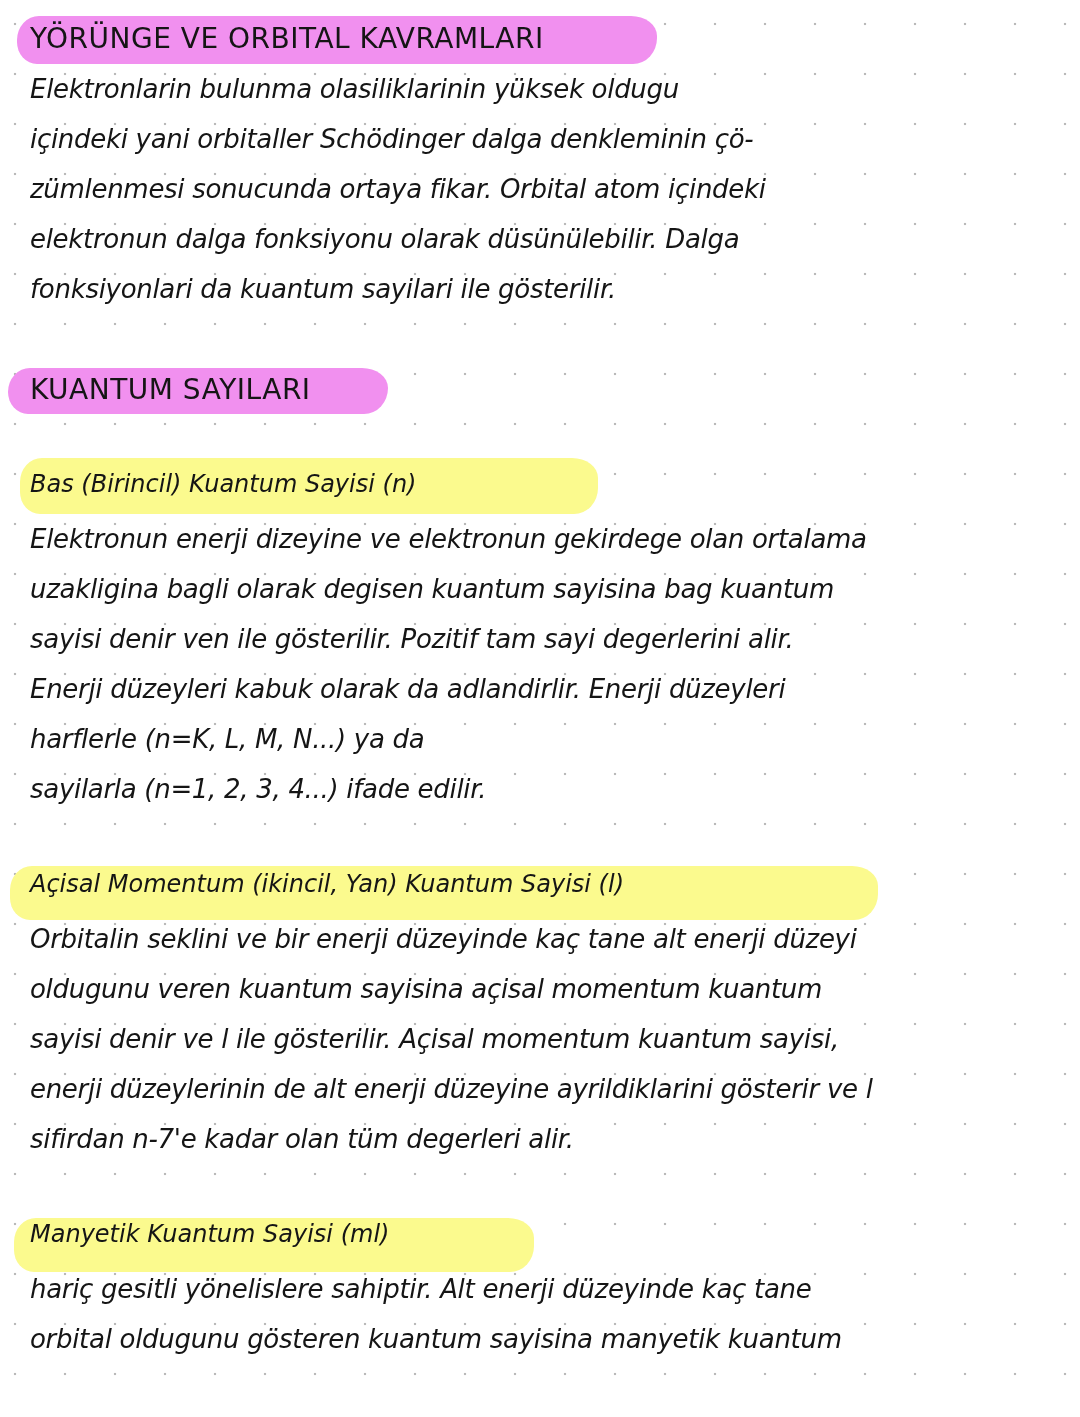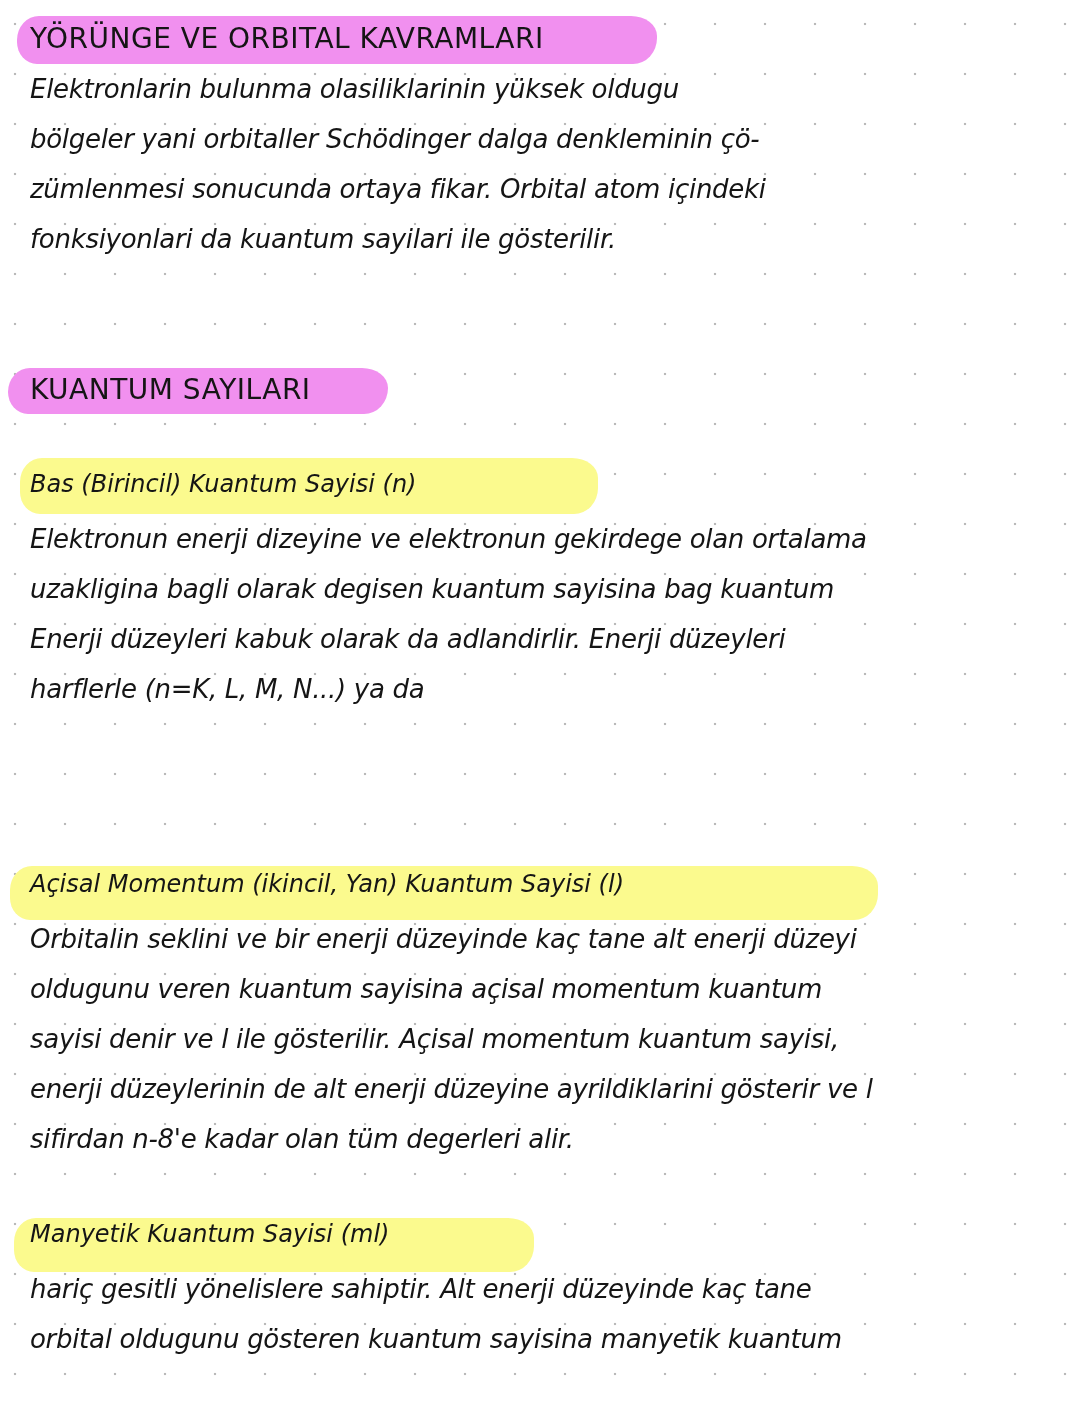--- a/index.html
+++ b/index.html
@@ -82,7 +82,7 @@
     <div class="heading caps" style="top:22px;">YÖRÜNGE VE ORBITAL KAVRAMLARI</div>
     <div class="para" style="top:64px;">
       <span class="line">Elektronlarin bulunma olasiliklarinin yüksek oldugu</span>
-      <span class="line">bölgeler yani orbitaller Schödinger dalga denkleminin çö-</span>
+      <span class="line">içindeki yani orbitaller Schödinger dalga denkleminin çö-</span>
       <span class="line">zümlenmesi sonucunda ortaya fikar. Orbital atom içindeki</span>
       <span class="line">fonksiyonlari da kuantum sayilari ile gösterilir.</span>
     </div>

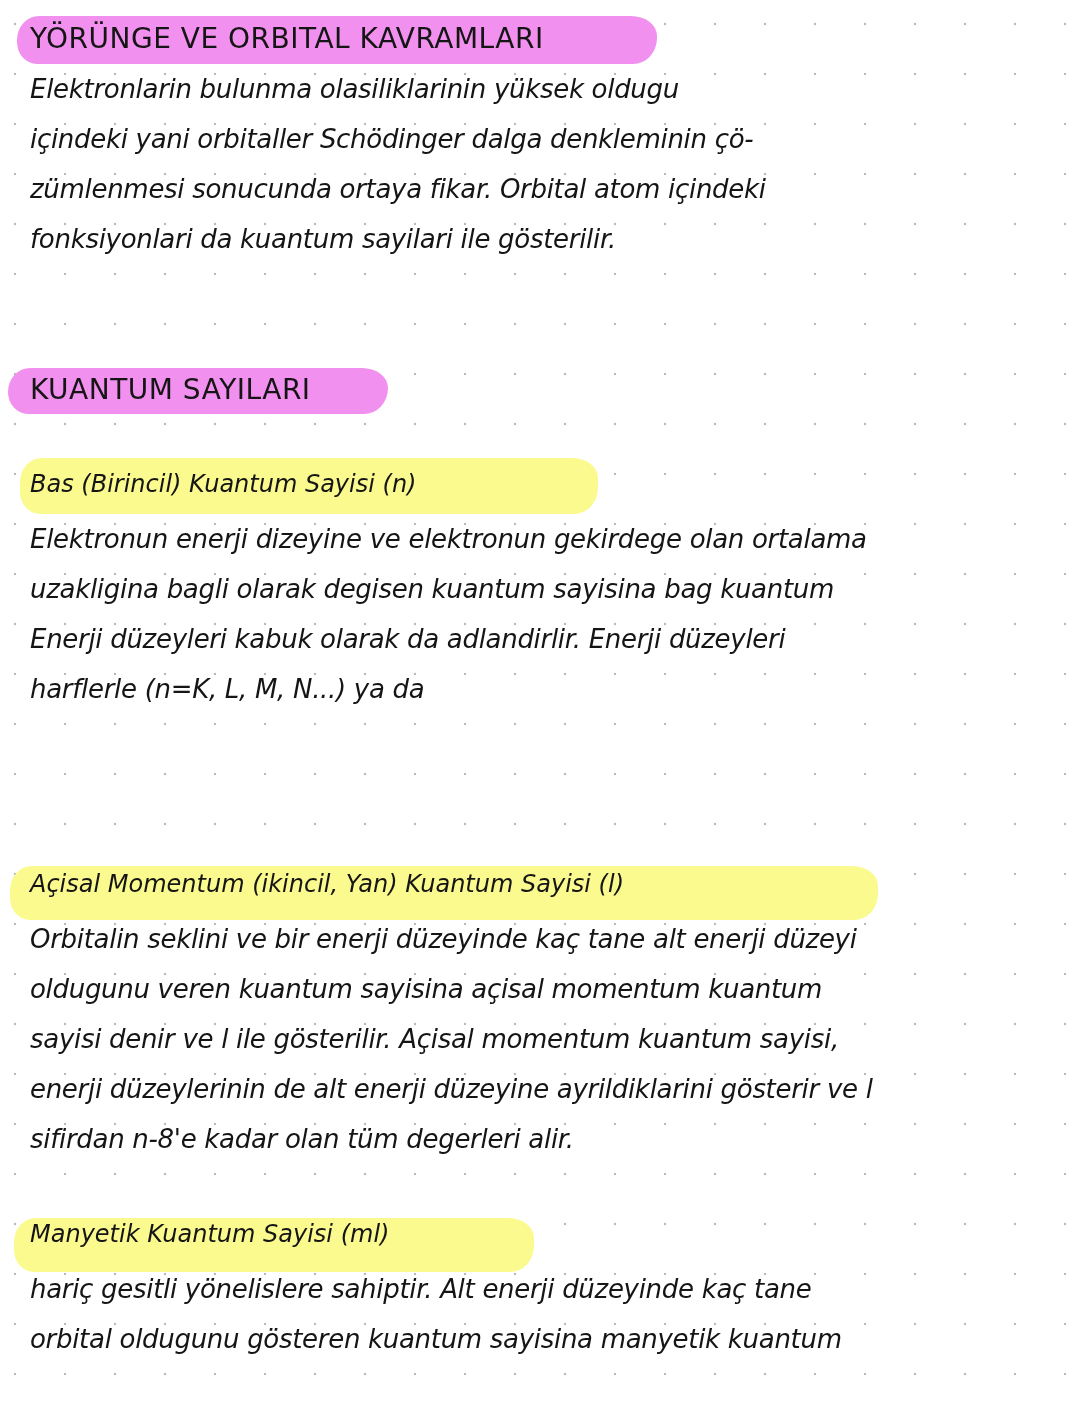--- a/index.html
+++ b/index.html
@@ -84,6 +84,7 @@
       <span class="line">Elektronlarin bulunma olasiliklarinin yüksek oldugu</span>
       <span class="line">içindeki yani orbitaller Schödinger dalga denkleminin çö-</span>
       <span class="line">zümlenmesi sonucunda ortaya fikar. Orbital atom içindeki</span>
+      <span class="line">elektronun dalga fonksiyonu olarak düsünülebilir. Dalga</span>
       <span class="line">fonksiyonlari da kuantum sayilari ile gösterilir.</span>
     </div>
   </div>

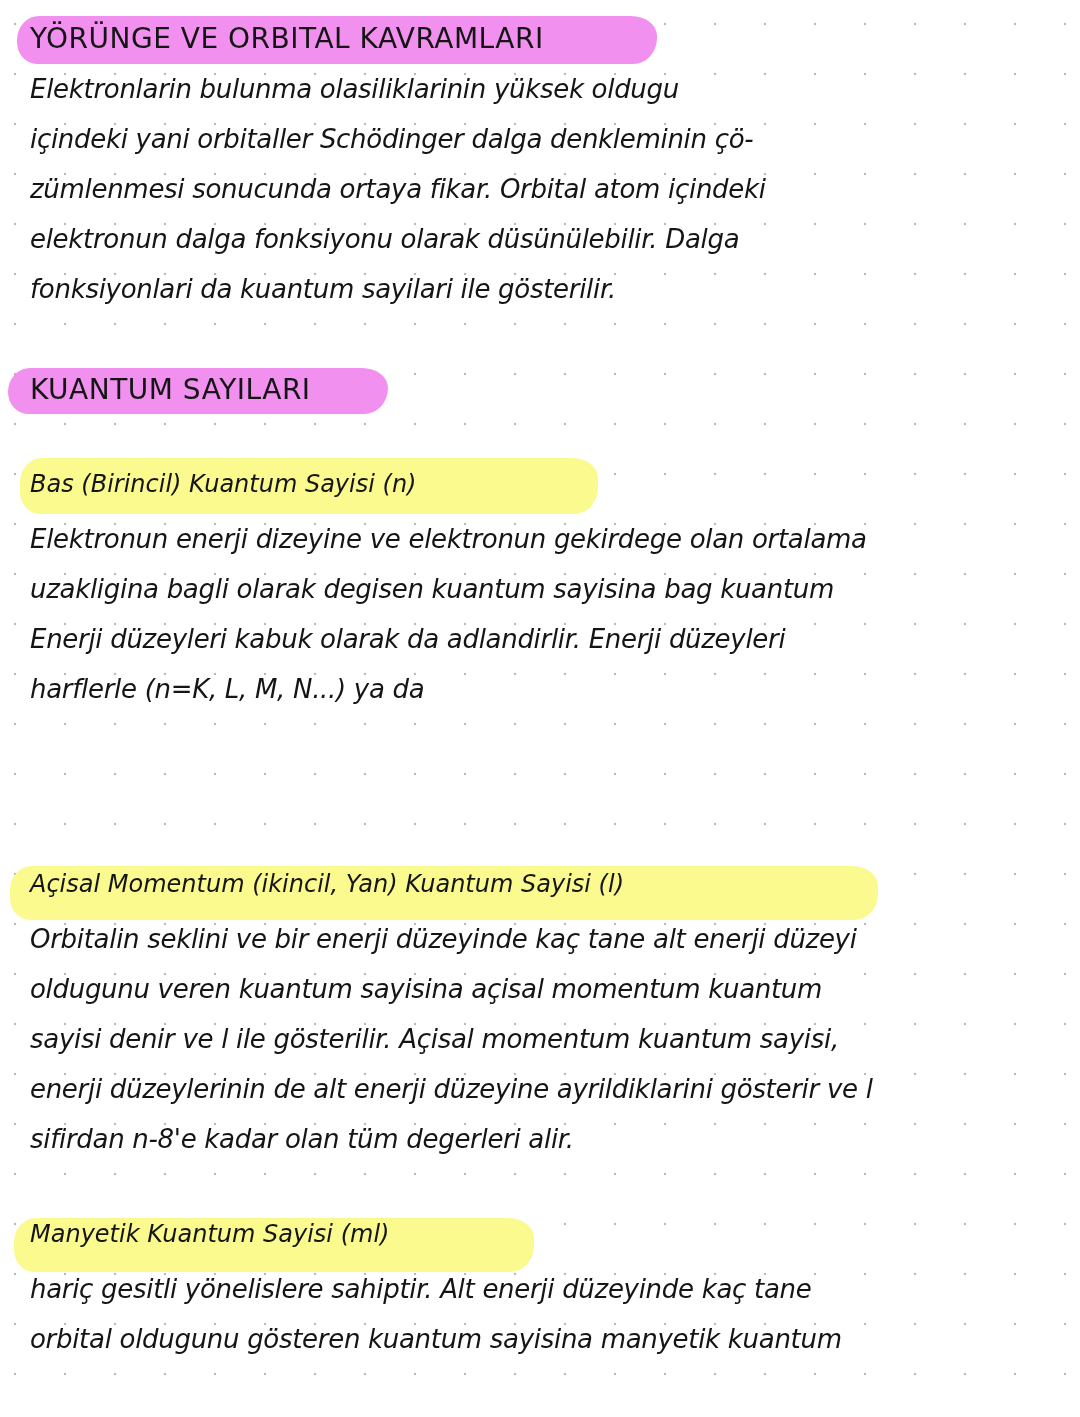--- a/index.html
+++ b/index.html
@@ -100,6 +100,7 @@
     <div class="para" style="top:514px;">
       <span class="line">Elektronun enerji dizeyine ve elektronun gekirdege olan ortalama</span>
       <span class="line">uzakligina bagli olarak degisen kuantum sayisina bag kuantum</span>
+      <span class="line">sayisi denir ven ile gösterilir. Pozitif tam sayi degerlerini alir.</span>
       <span class="line">Enerji düzeyleri kabuk olarak da adlandirlir. Enerji düzeyleri</span>
       <span class="line">harflerle (n=K, L, M, N...) ya da</span>
     </div>

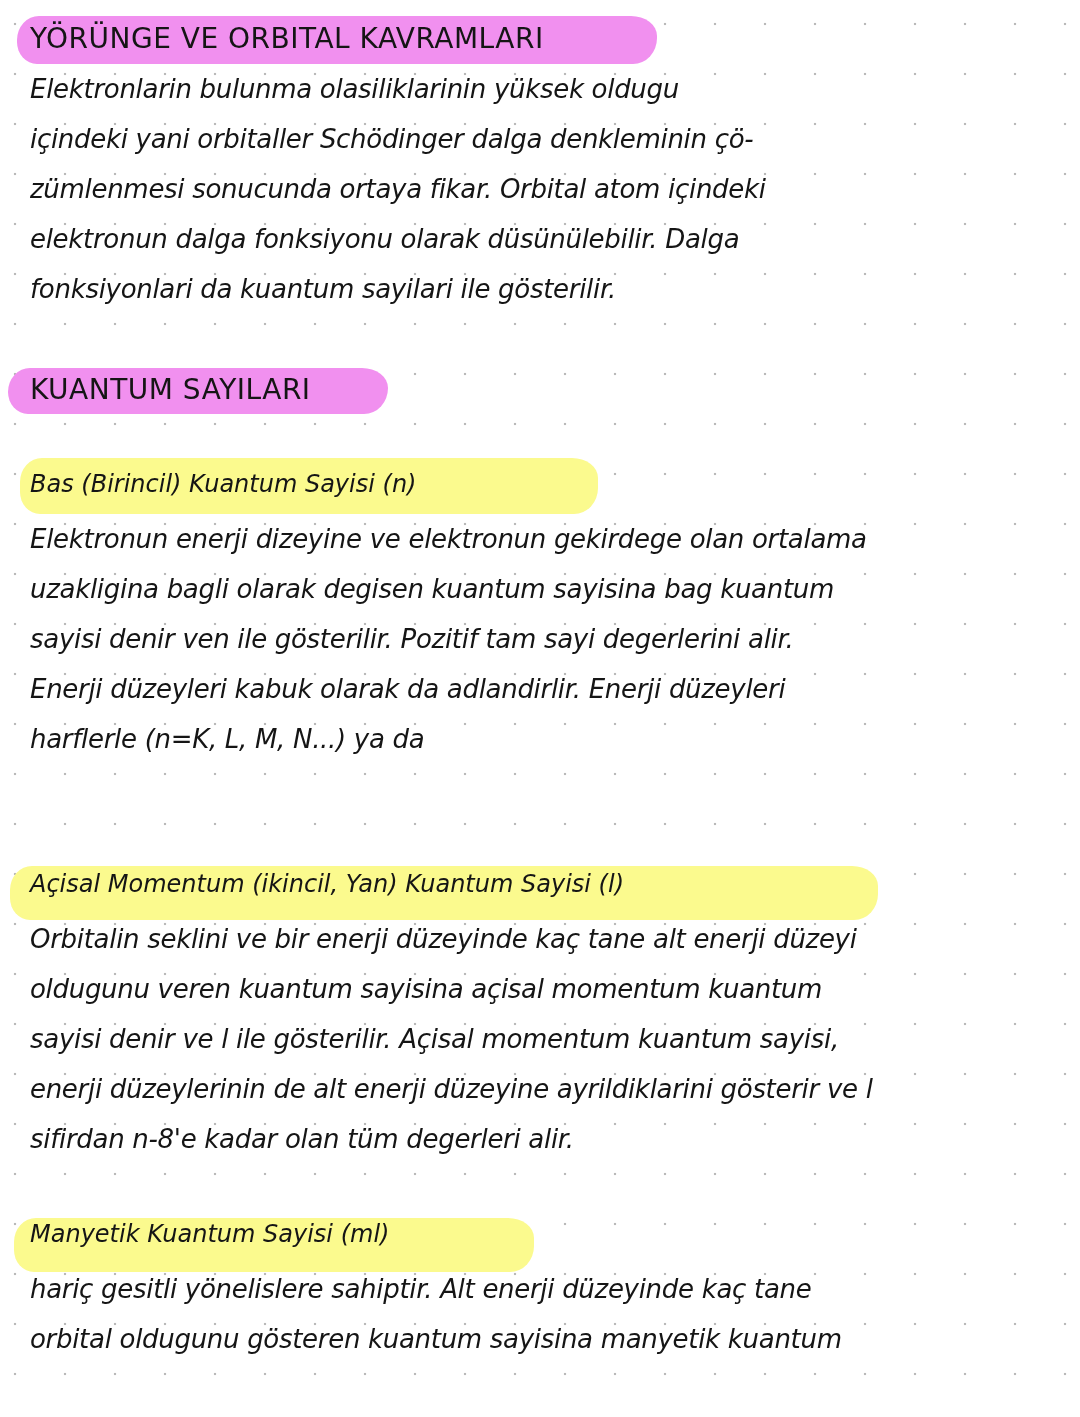--- a/index.html
+++ b/index.html
@@ -103,6 +103,7 @@
       <span class="line">sayisi denir ven ile gösterilir. Pozitif tam sayi degerlerini alir.</span>
       <span class="line">Enerji düzeyleri kabuk olarak da adlandirlir. Enerji düzeyleri</span>
       <span class="line">harflerle (n=K, L, M, N...) ya da</span>
+      <span class="line">sayilarla (n=1, 2, 3, 4...) ifade edilir.</span>
     </div>
   </div>
 

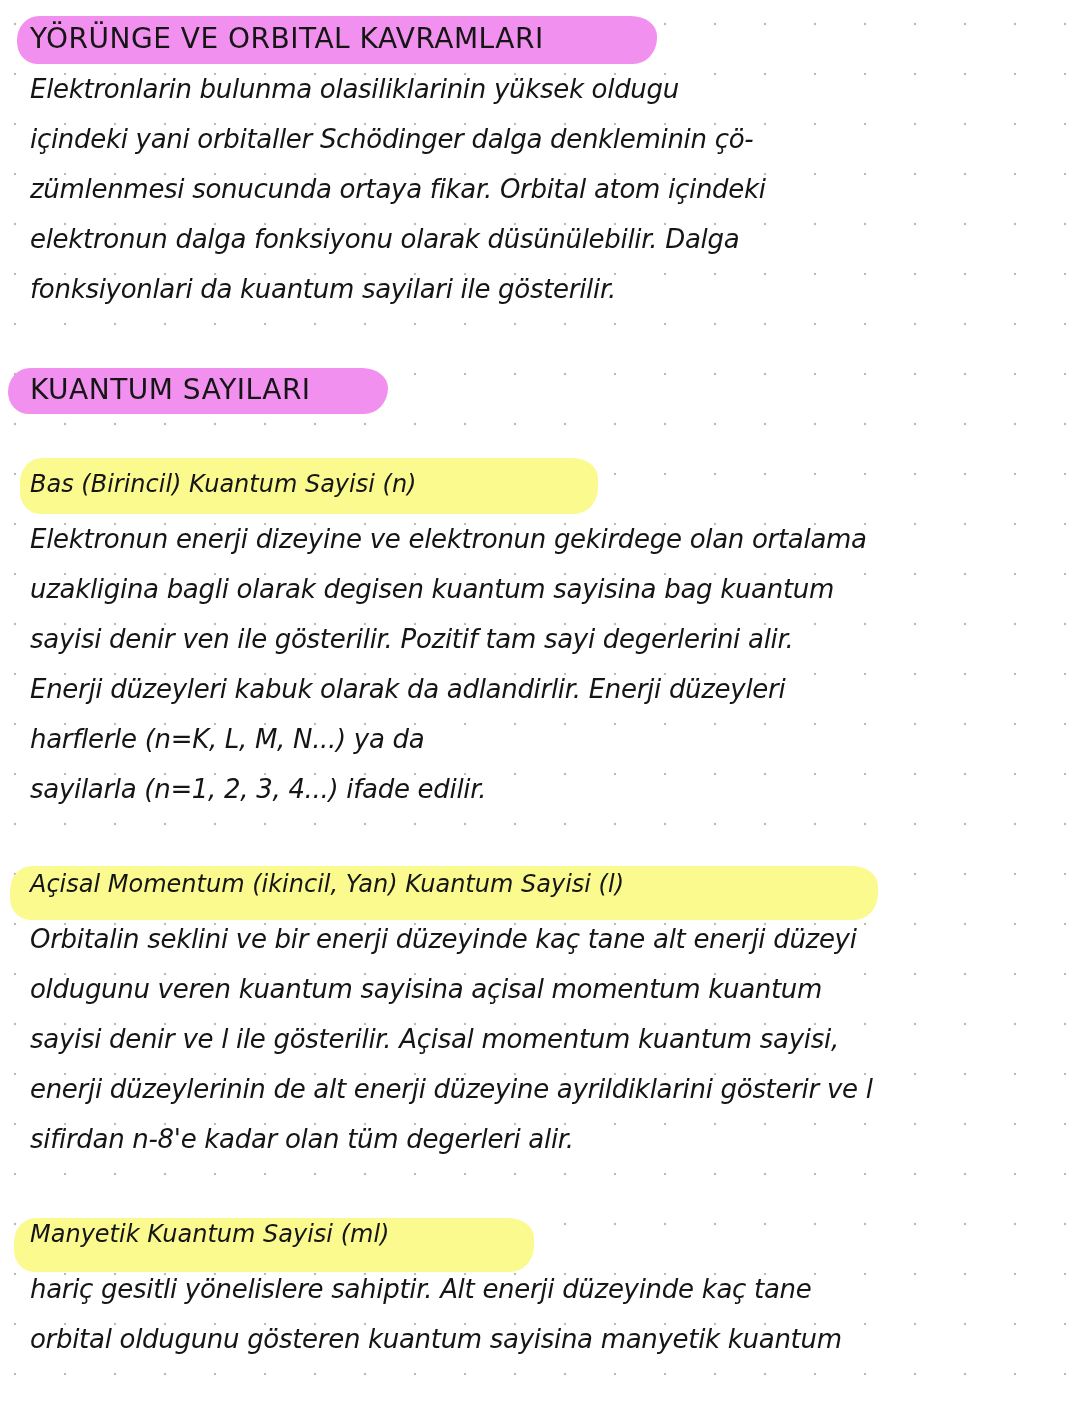--- a/index.html
+++ b/index.html
@@ -115,7 +115,7 @@
       <span class="line">oldugunu veren kuantum sayisina açisal momentum kuantum</span>
       <span class="line">sayisi denir ve l ile gösterilir. Açisal momentum kuantum sayisi,</span>
       <span class="line">enerji düzeylerinin de alt enerji düzeyine ayrildiklarini gösterir ve l</span>
-      <span class="line">sifirdan n-8'e kadar olan tüm degerleri alir.</span>
+      <span class="line">sifirdan n-7'e kadar olan tüm degerleri alir.</span>
     </div>
   </div>
 

